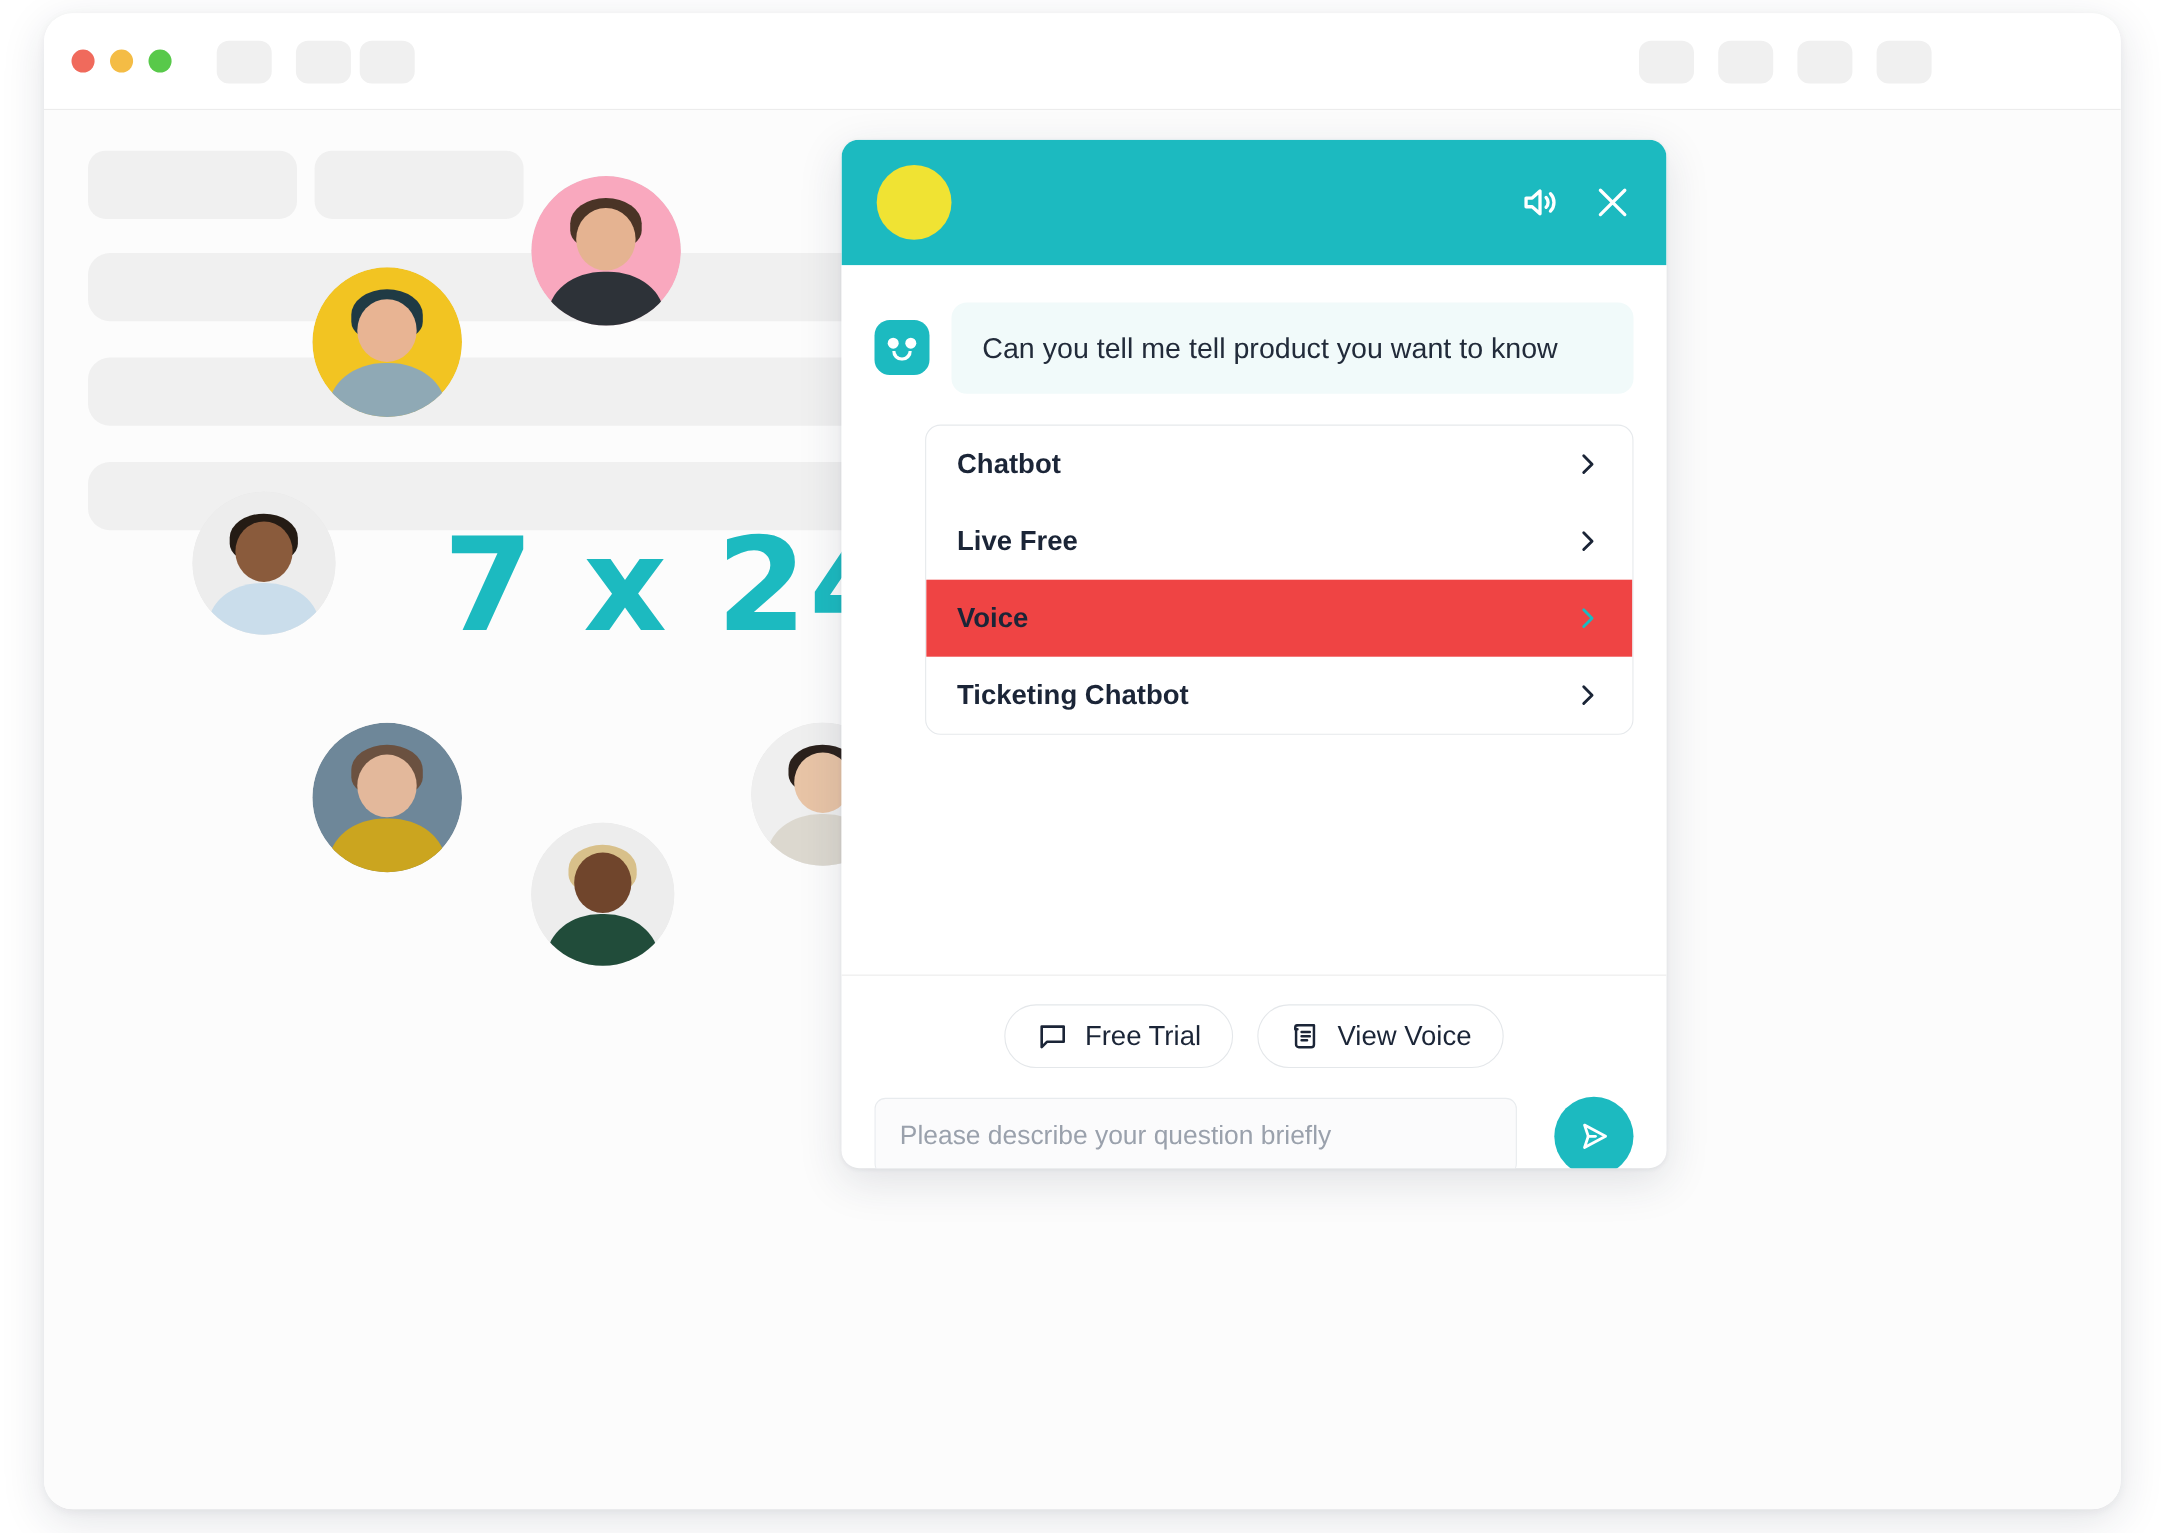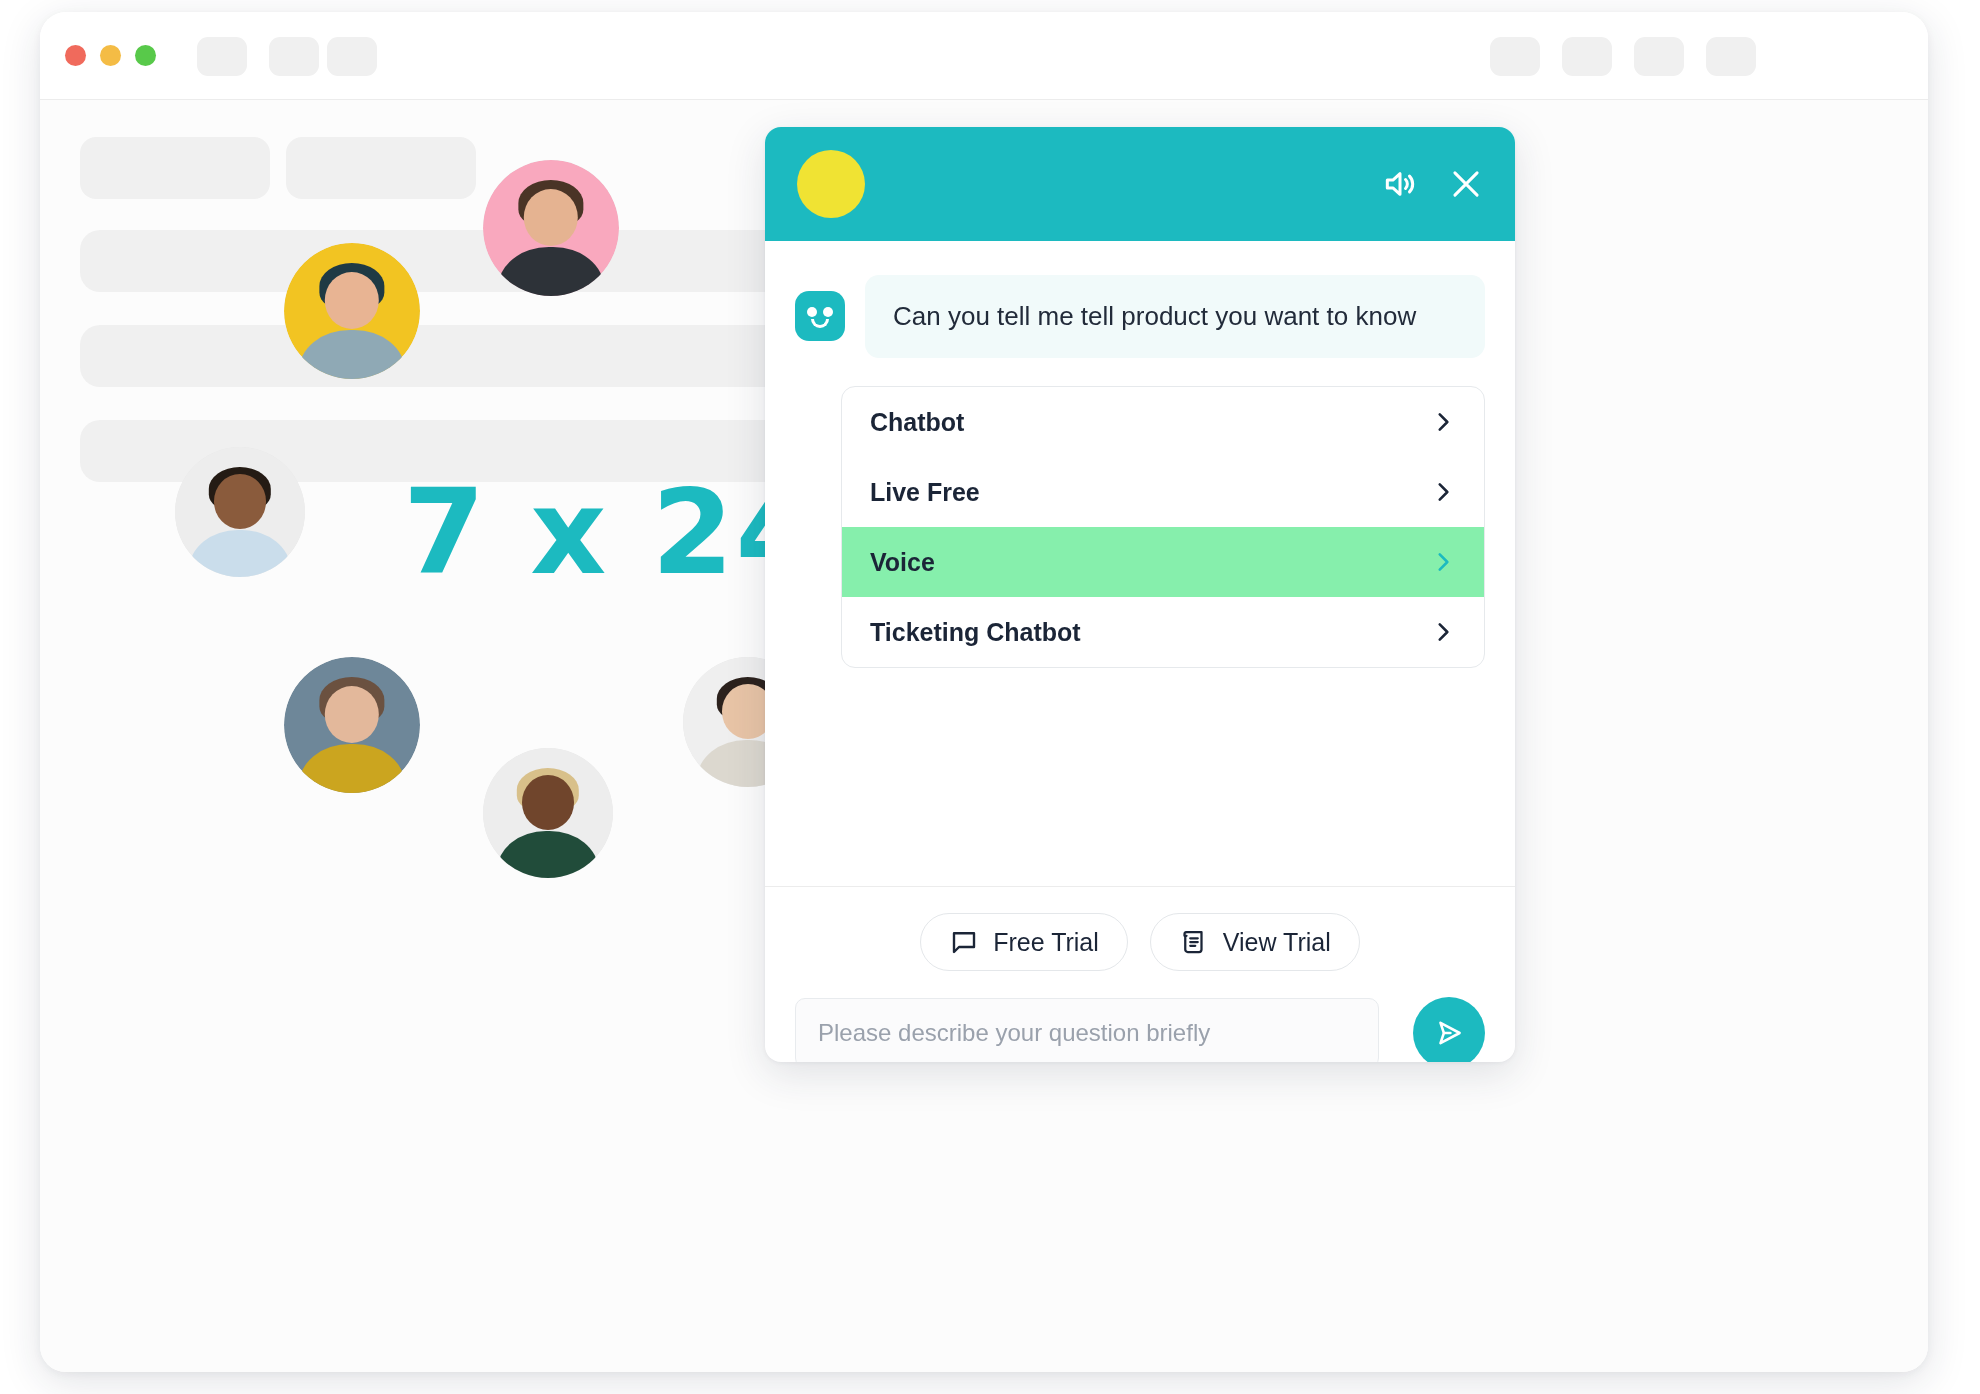--- a/index.html
+++ b/index.html
@@ -278,7 +278,7 @@
     height: 70px;
     cursor: pointer;
   }
-  .option-row.active { background: #86efac; }
+  .option-row.active { background: #ef4444; }
   .option-label {
     font-size: 25px;
     font-weight: bold;

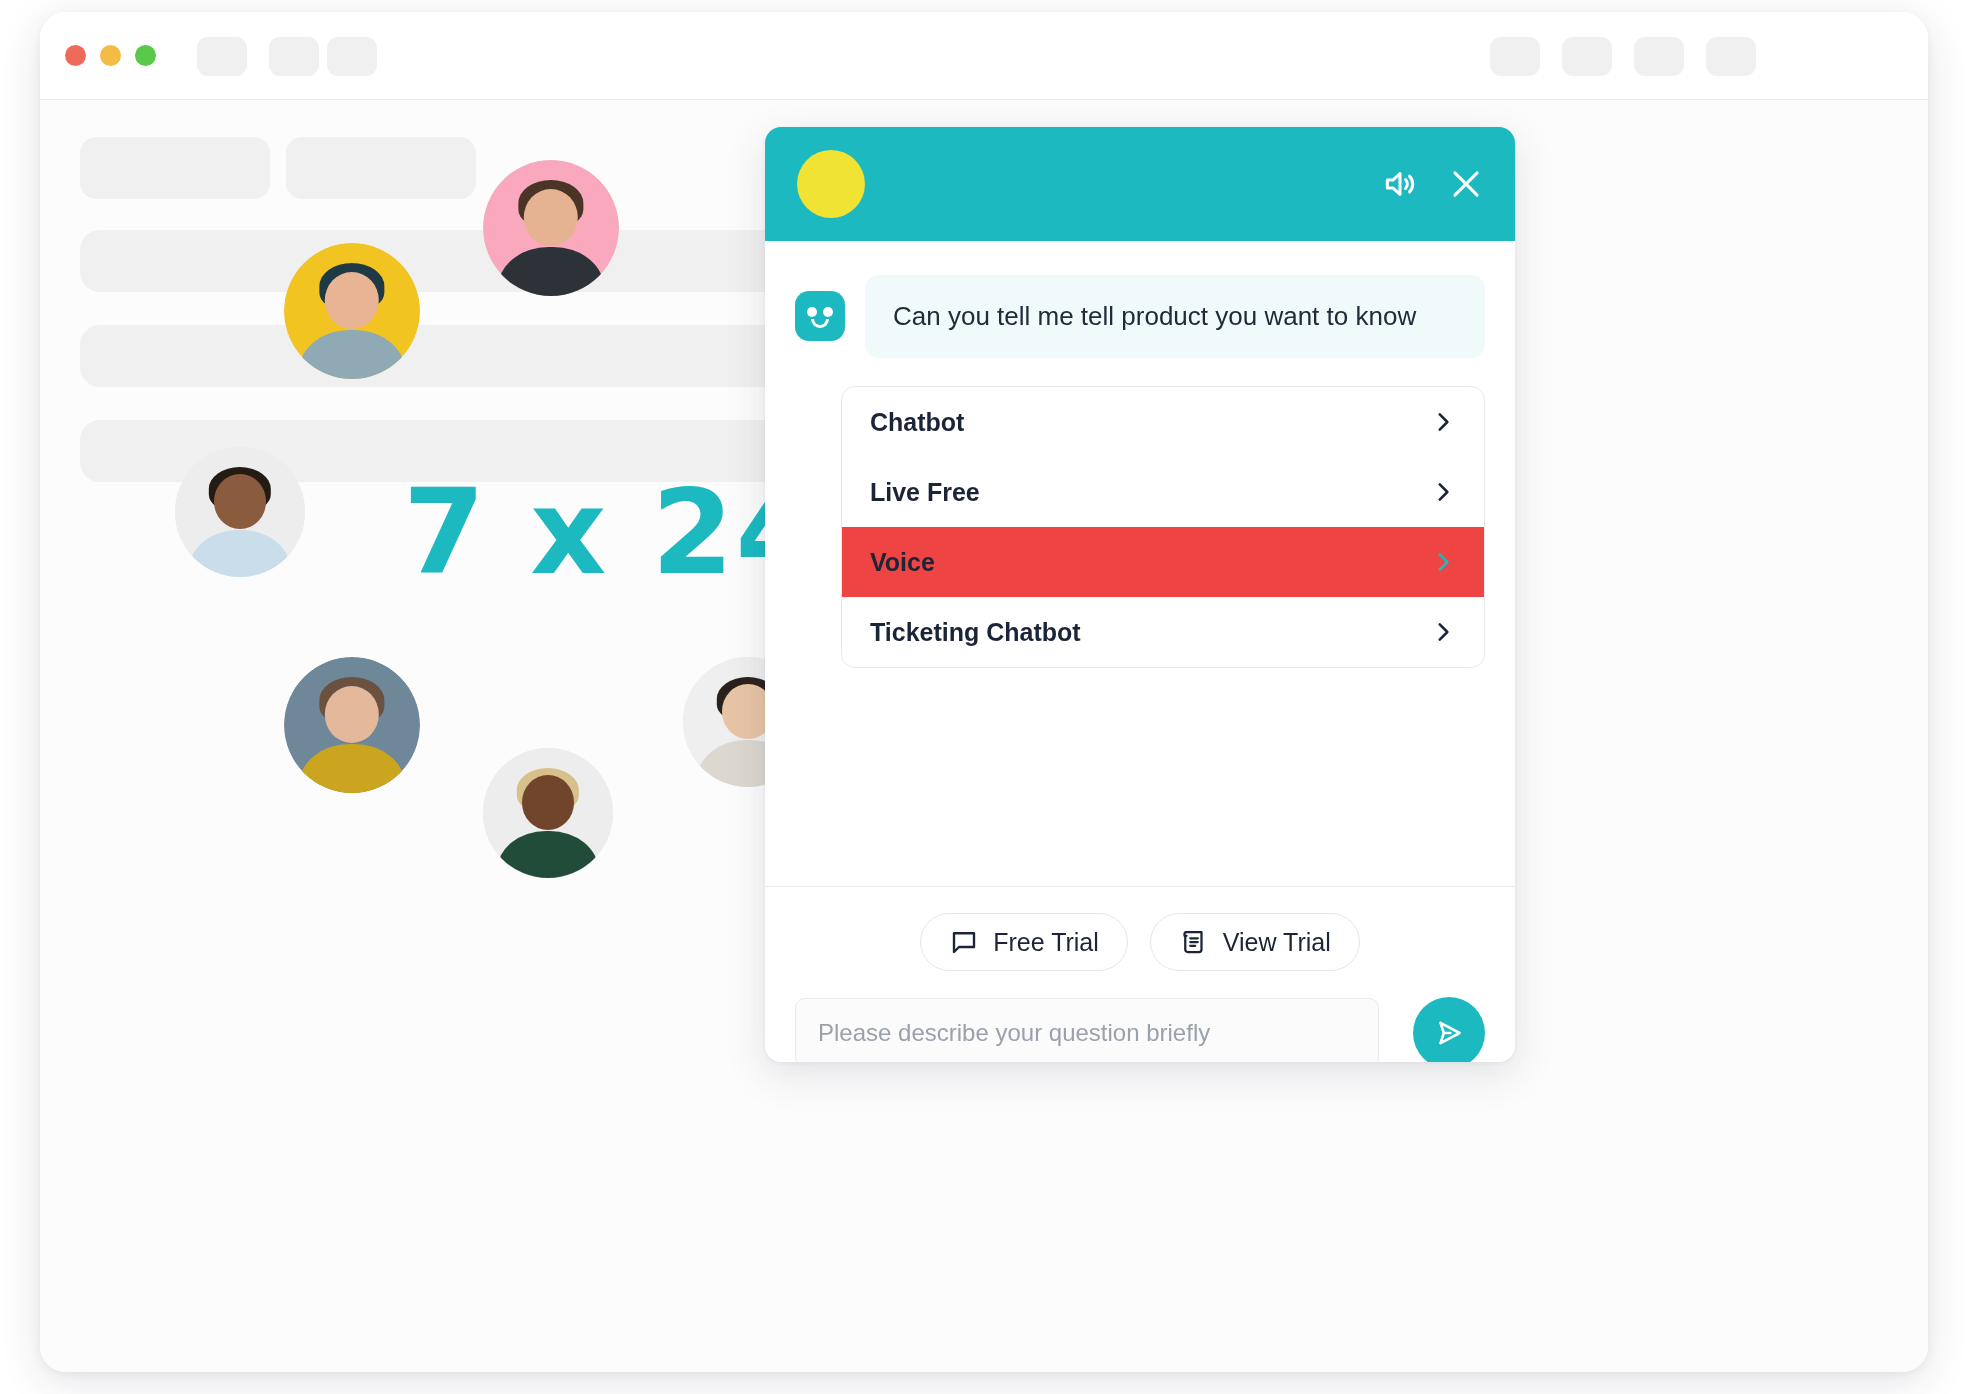--- a/index.html
+++ b/index.html
@@ -492,7 +492,7 @@
               <path d="M6 4a1.6 1.6 0 0 0-1.6 1.6V7H6"></path>
               <path d="M9 9h6M9 12h6M9 15h4"></path>
             </svg>
-            <span class="qa-label">View Trial</span>
+            <span class="qa-label">View Voice</span>
           </div>
         </div>
 

